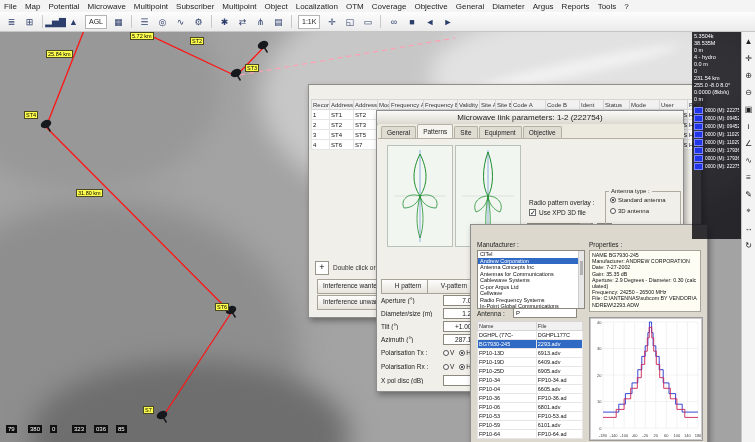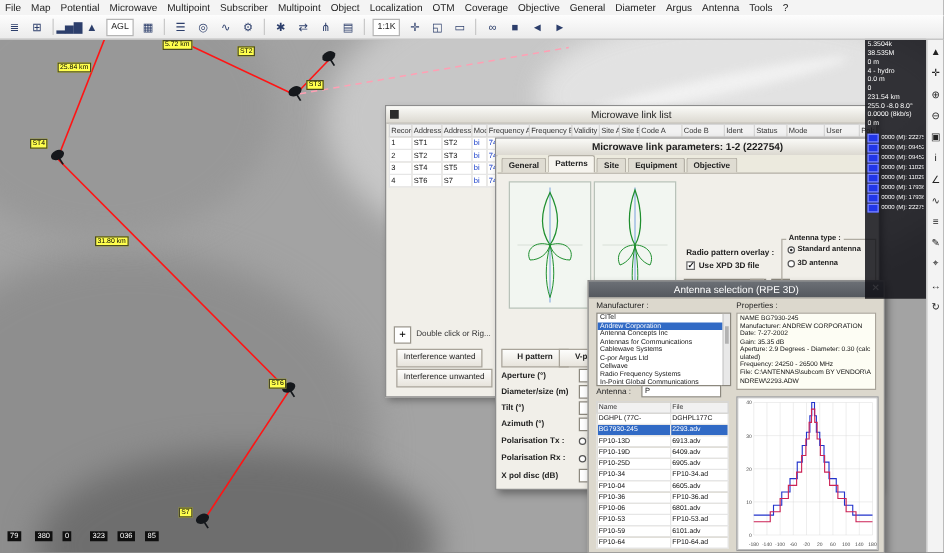--- a/index.html
+++ b/index.html
@@ -161,7 +161,7 @@
       <span>General</span>
       <span>Diameter</span>
       <span>Argus</span>
-      <span>Antenna</span>
+      <span>Reports</span>
       <span>Tools</span>
       <span>?</span>
     </div>

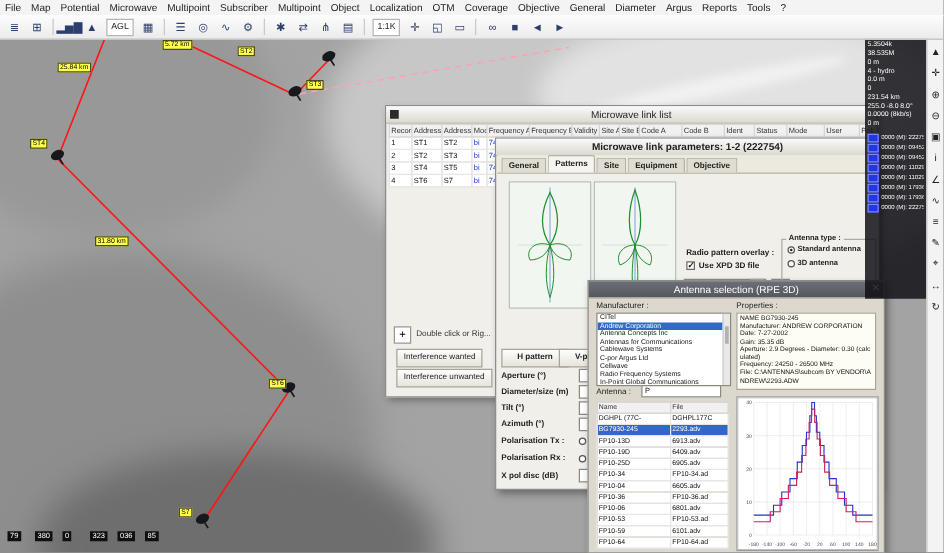--- a/index.html
+++ b/index.html
@@ -316,10 +316,6 @@
     </div>
 
   <div class="win w-list">
-    <div class="titlebar">
-      <span class="win-glyph"></span>
-      <span>Microwave link list</span>
-    </div>
     <table class="grid" id="link-table">
         <colgroup>
           <col style="width: 18px;">

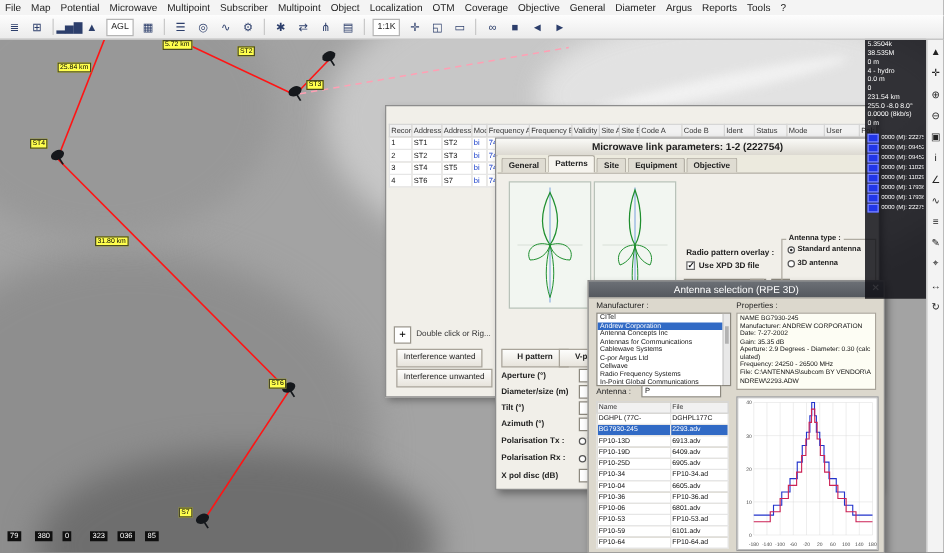--- a/index.html
+++ b/index.html
@@ -86,7 +86,7 @@
   .cb-list{position:absolute;left:88px;top:222px;}
 
   
-  .w-params{left:396px;top:110px;width:306px;height:280px;z-index:15;font-weight:bold;}
+  .w-params{left:376px;top:110px;width:306px;height:280px;z-index:15;}
   .tabs{position:absolute;top:13px;left:1px;width:303px;height:14px;background:#eceade;
         border-bottom:1px solid #b4b0a6;display:flex;align-items:flex-end;padding-left:3px;}
   .tab{font-size:6.5px;height:11px;line-height:11px;padding:0 5px;border:1px solid #b4b0a6;

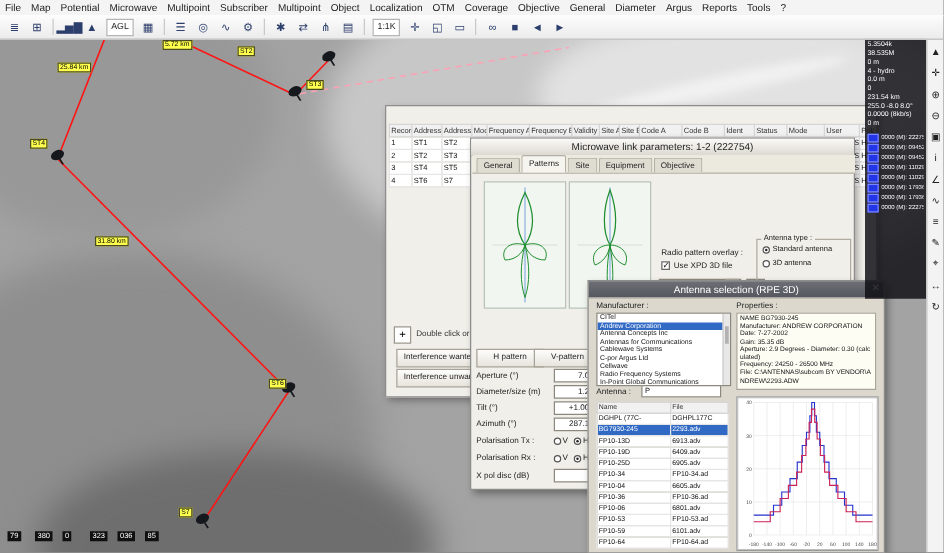--- a/index.html
+++ b/index.html
@@ -560,10 +560,6 @@
   </div>
 
   <div class="win w-ant">
-    <div class="titlebar dark">
-      <span>Antenna selection (RPE 3D)</span>
-      <span class="close">✕</span>
-    </div>
     <div class="a-label l-man">Manufacturer :</div>
     <div class="listbox" id="man-list" able="true">
         <div class="list-item">CITel</div>

